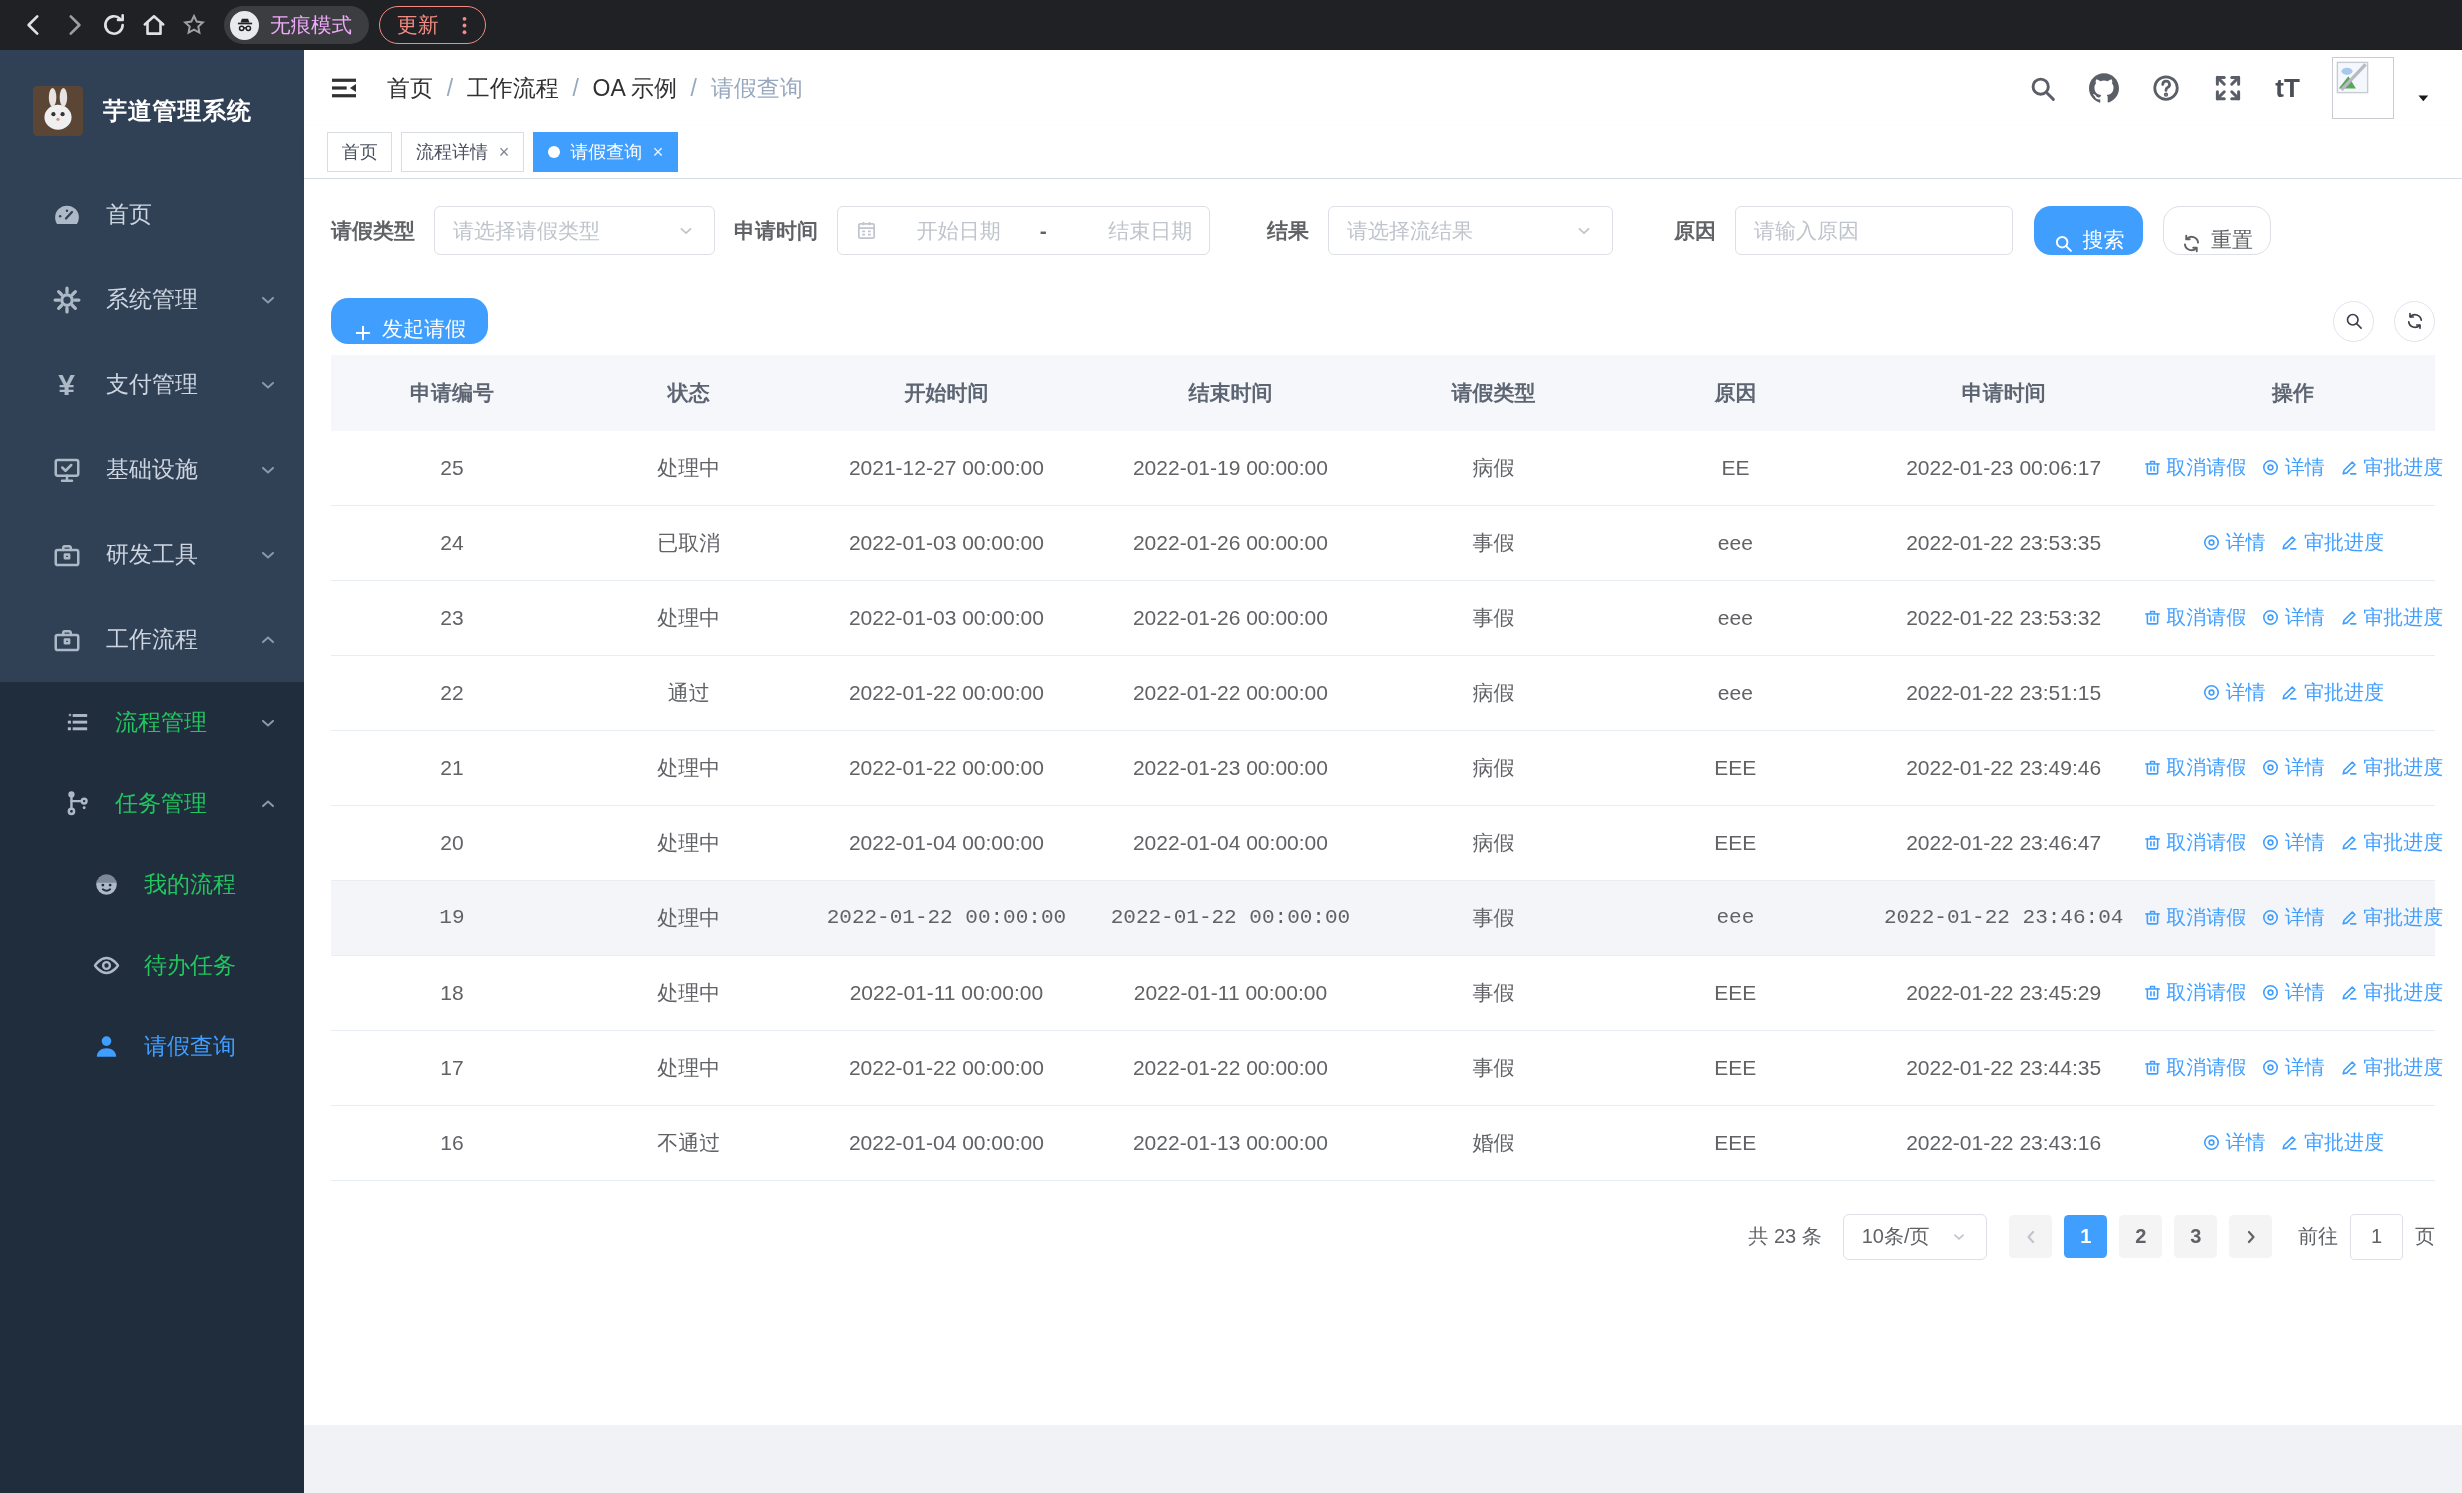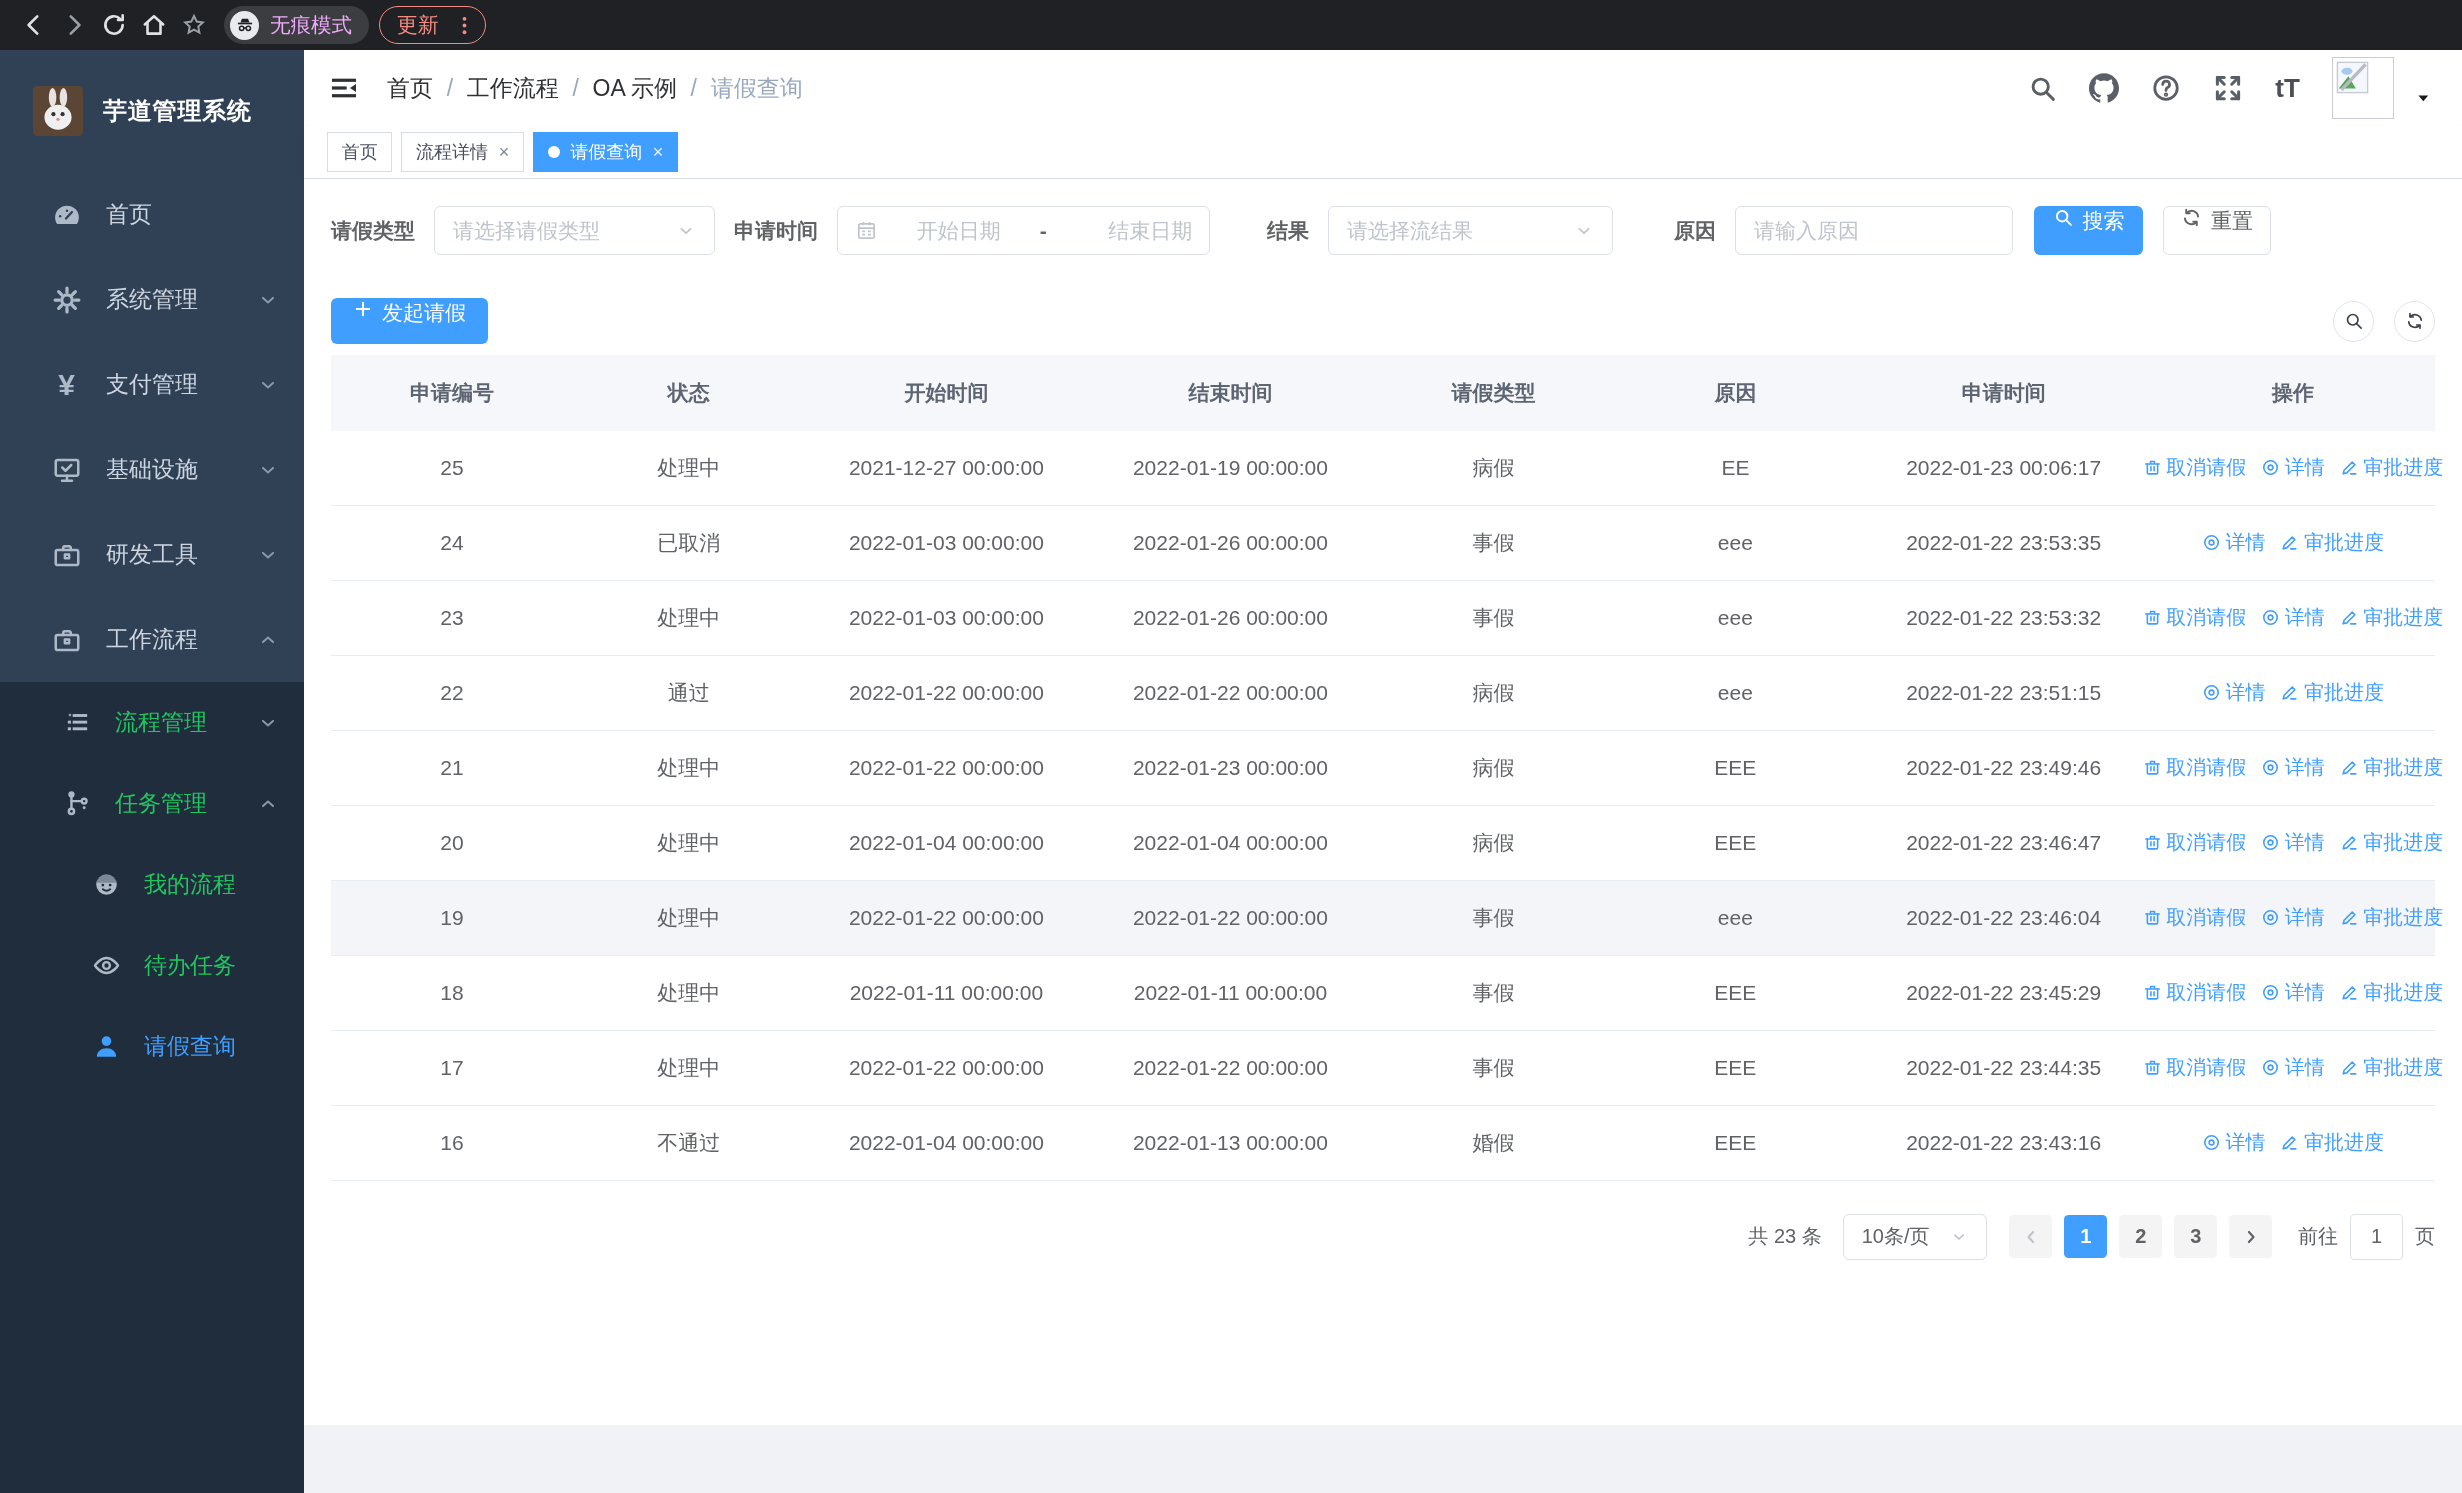--- a/index.html
+++ b/index.html
@@ -74,7 +74,7 @@
   .daterange { padding:0 16.7px; gap:16.7px; }
   .daterange .dash { color:#606266; font-weight:700; }
   .txtinput { padding:0 18px; }
-  .btn { height:49px; border-radius:6px; display:flex; align-items:flex-start; justify-content:center; gap:9px; font-size:21px; cursor:pointer; border:1.5px solid transparent; }
+  .btn { height:49px; border-radius:17px; display:flex; align-items:flex-end; justify-content:center; gap:9px; font-size:21px; cursor:pointer; border:1.5px solid transparent; }
   .btn-primary { background:#409eff; color:#fff; }
   .btn-plain { background:#fff; border-color:#dcdfe6; color:#606266; }
 

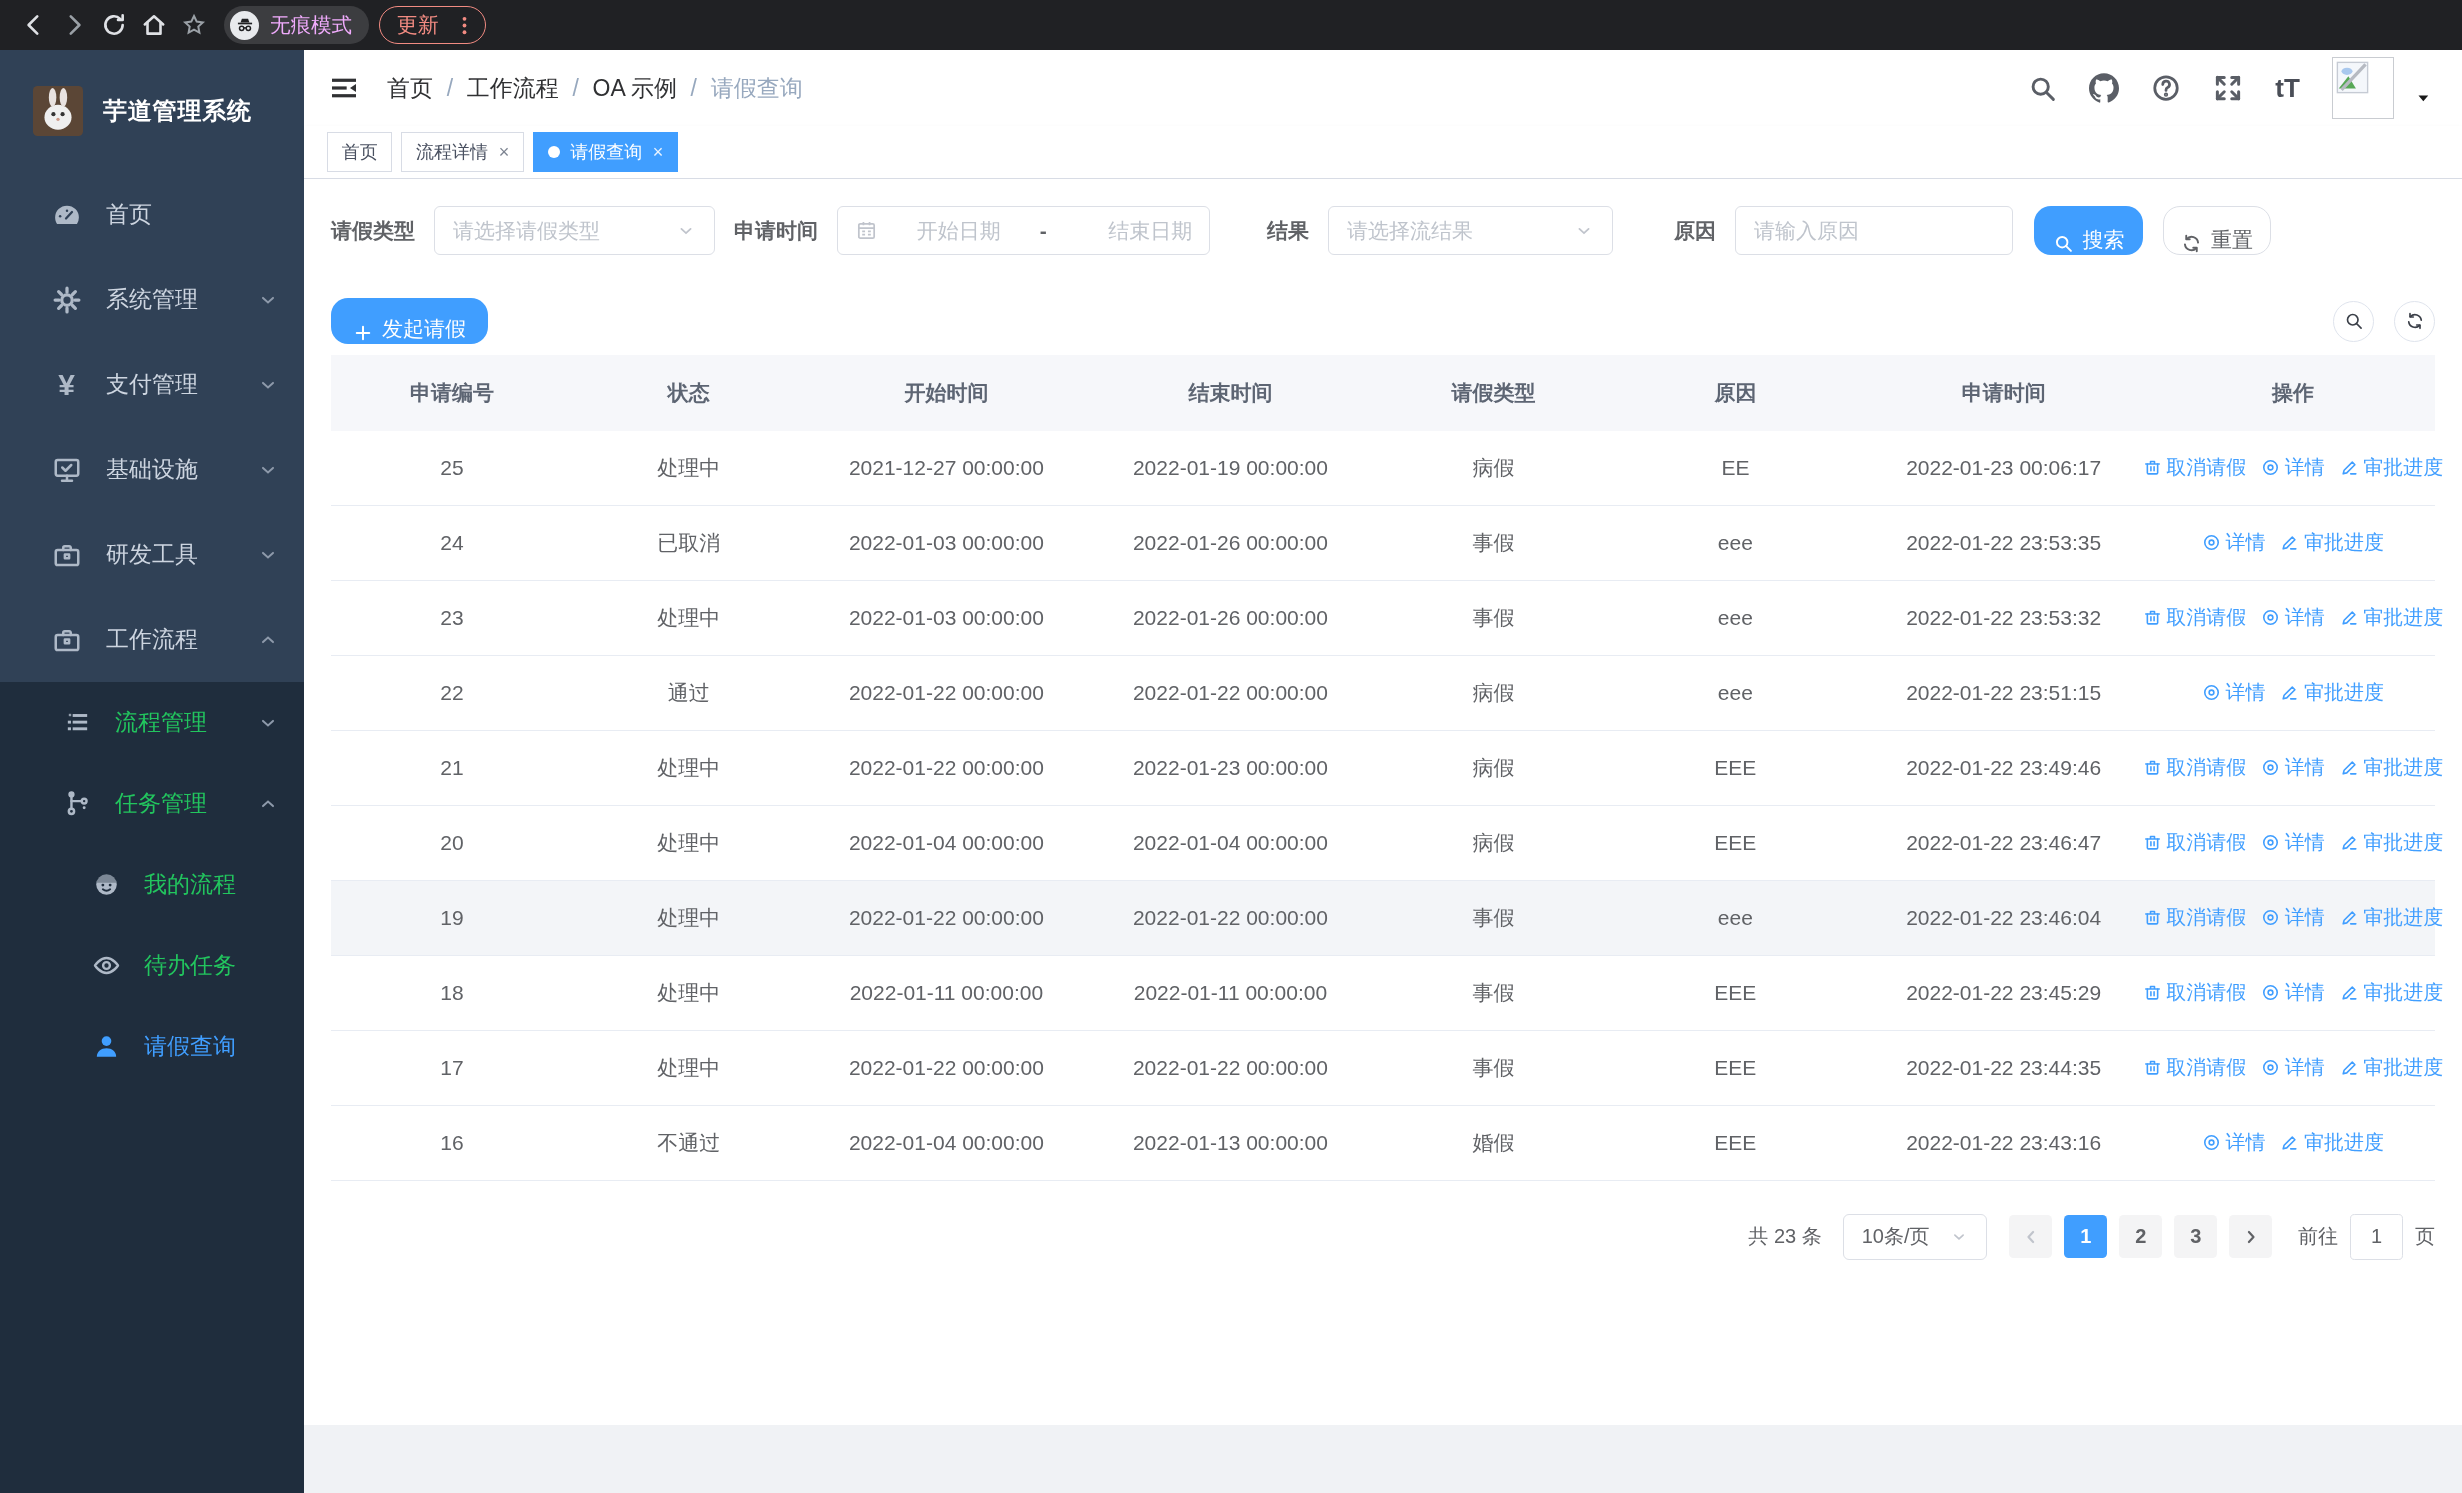--- a/index.html
+++ b/index.html
@@ -89,7 +89,7 @@
   .t-head { height:76px; background:#f6f7fa; color:#5d6573; font-weight:700; }
   .t-head > div { text-align:center; }
   .t-row { height:75px; border-bottom:1.5px solid #e8ecf3; }
-  .t-row.striped { background:#f3f5f8; }
+  .t-row.striped { background:#f3f5f8;font-family:Liberation Mono, monospace; }
   .t-cell { text-align:center; color:#606266; }
   .t-actions { display:flex; justify-content:center; align-items:center; gap:15px; white-space:nowrap; }
   .act { color:#409eff; font-size:20px; display:flex; align-items:center; gap:4.6px; cursor:pointer; text-decoration:none; }

